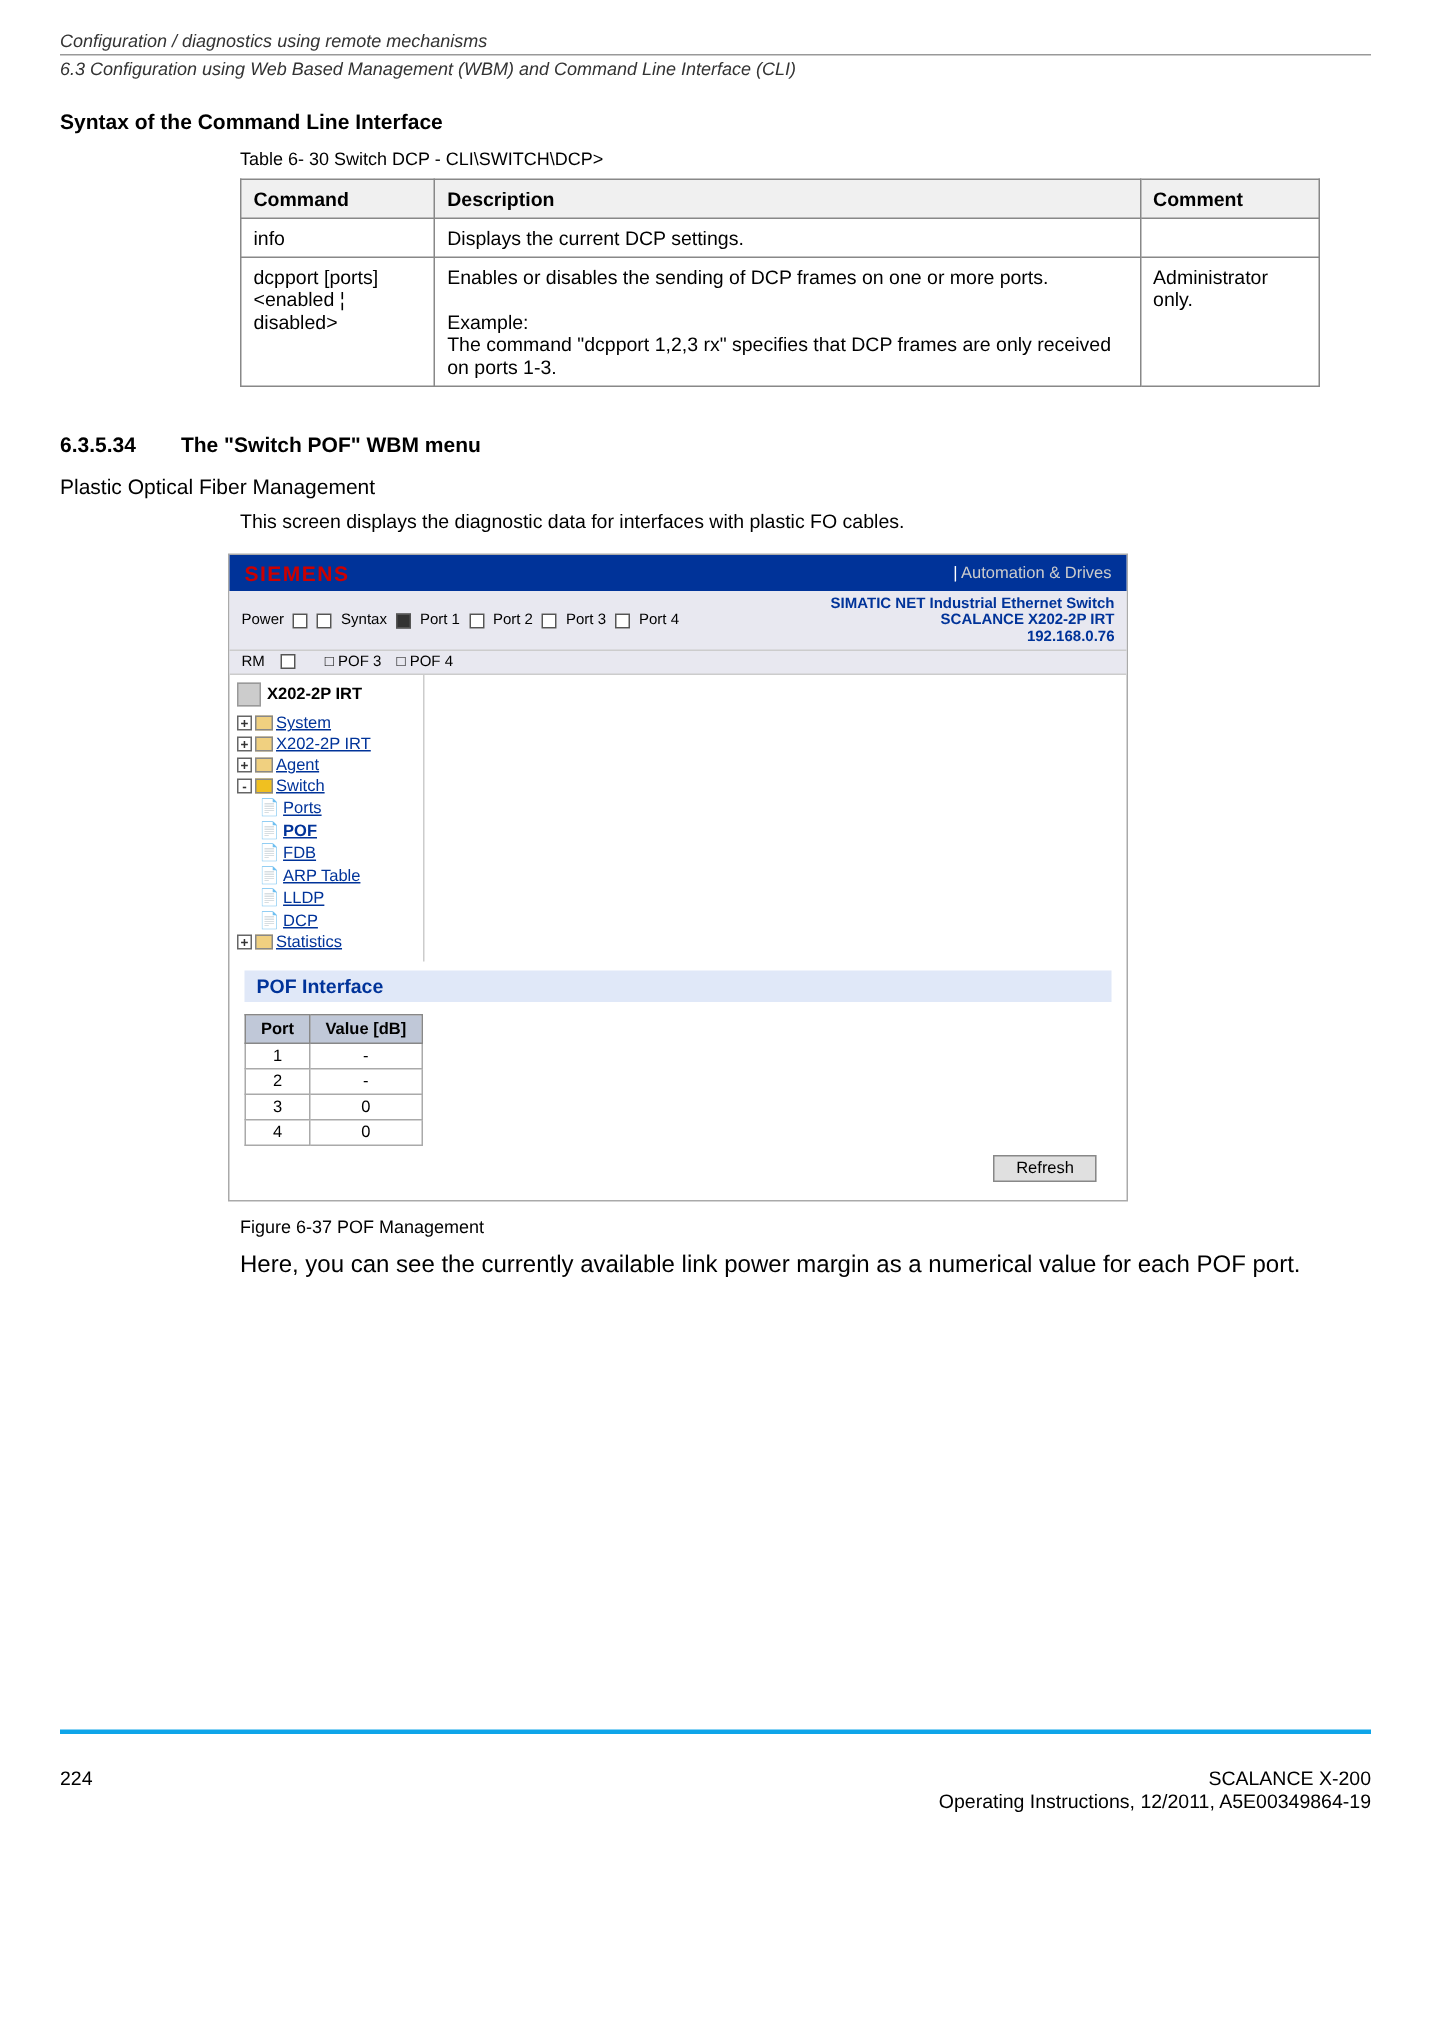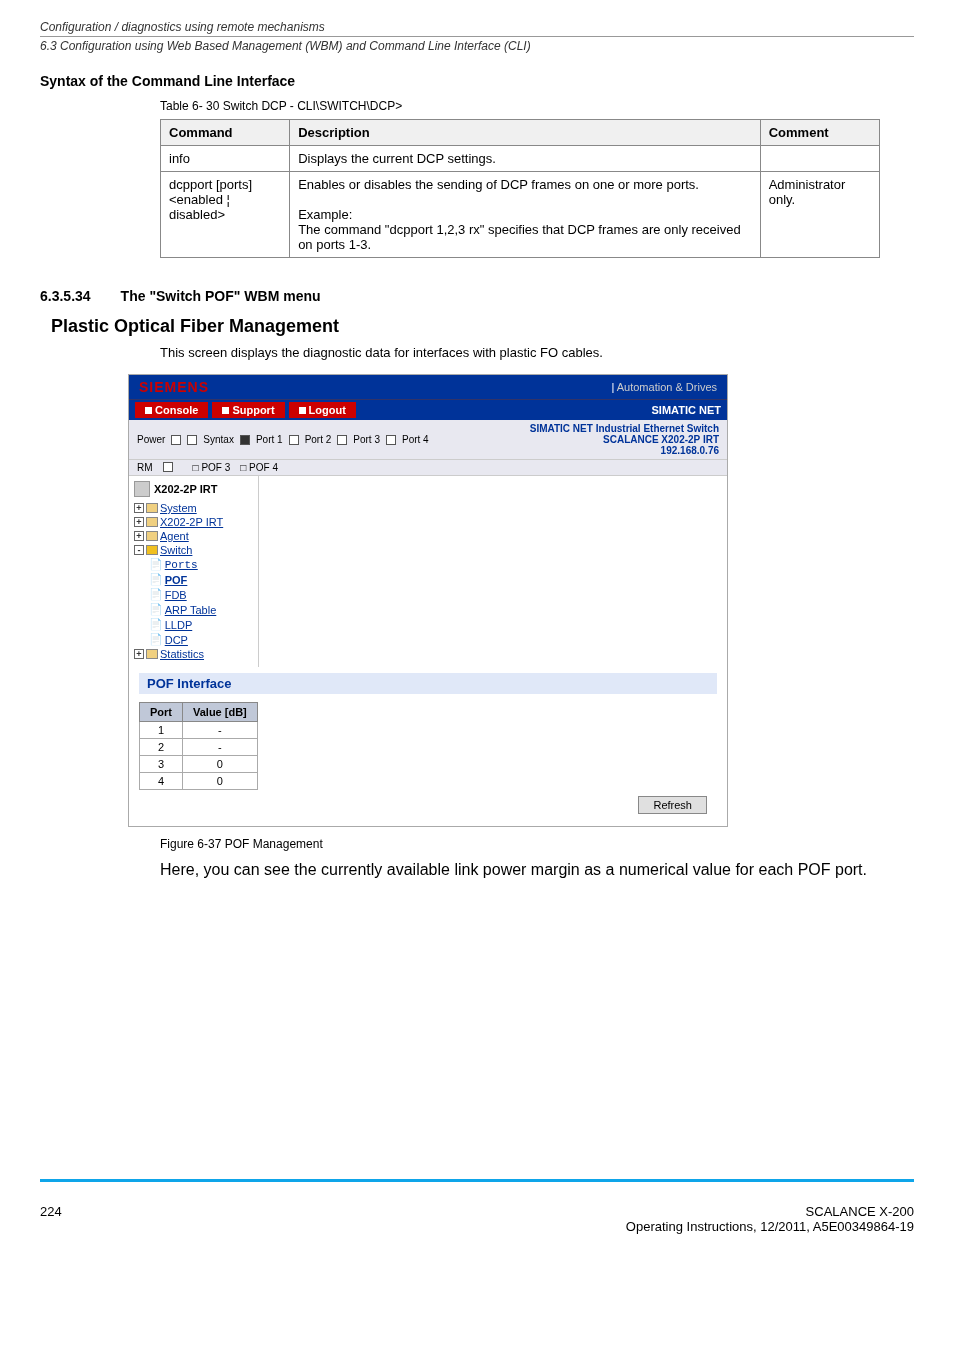--- a/index.html
+++ b/index.html
@@ -75,10 +75,9 @@
       margin-top: 8px;
     }
     .plastic-heading {
-      font-weight: bold;
-      font-size: 18px;
+      font-weight: normal;
+      font-size: 14px;
       margin-bottom: 8px;
-      margin-left: 11px;
     }
     .plastic-desc {
       margin-left: 120px;

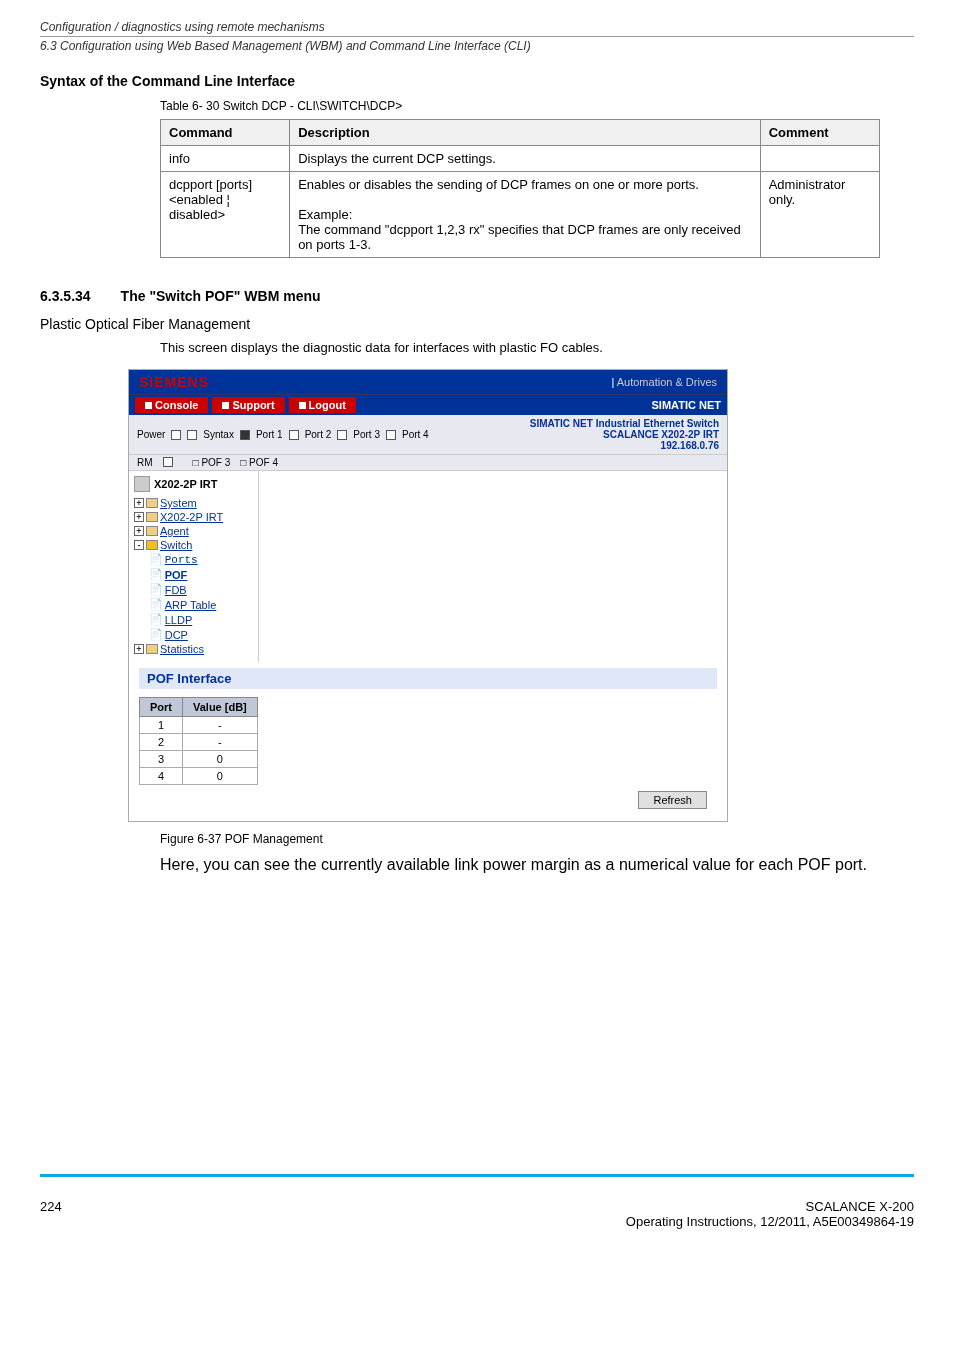--- a/index.html
+++ b/index.html
@@ -86,7 +86,7 @@
     }
     
     .wbm-box {
-      margin-left: 88px;
+      margin-left: 112px;
       border: 1px solid #aaa;
       width: 600px;
       background: #fff;

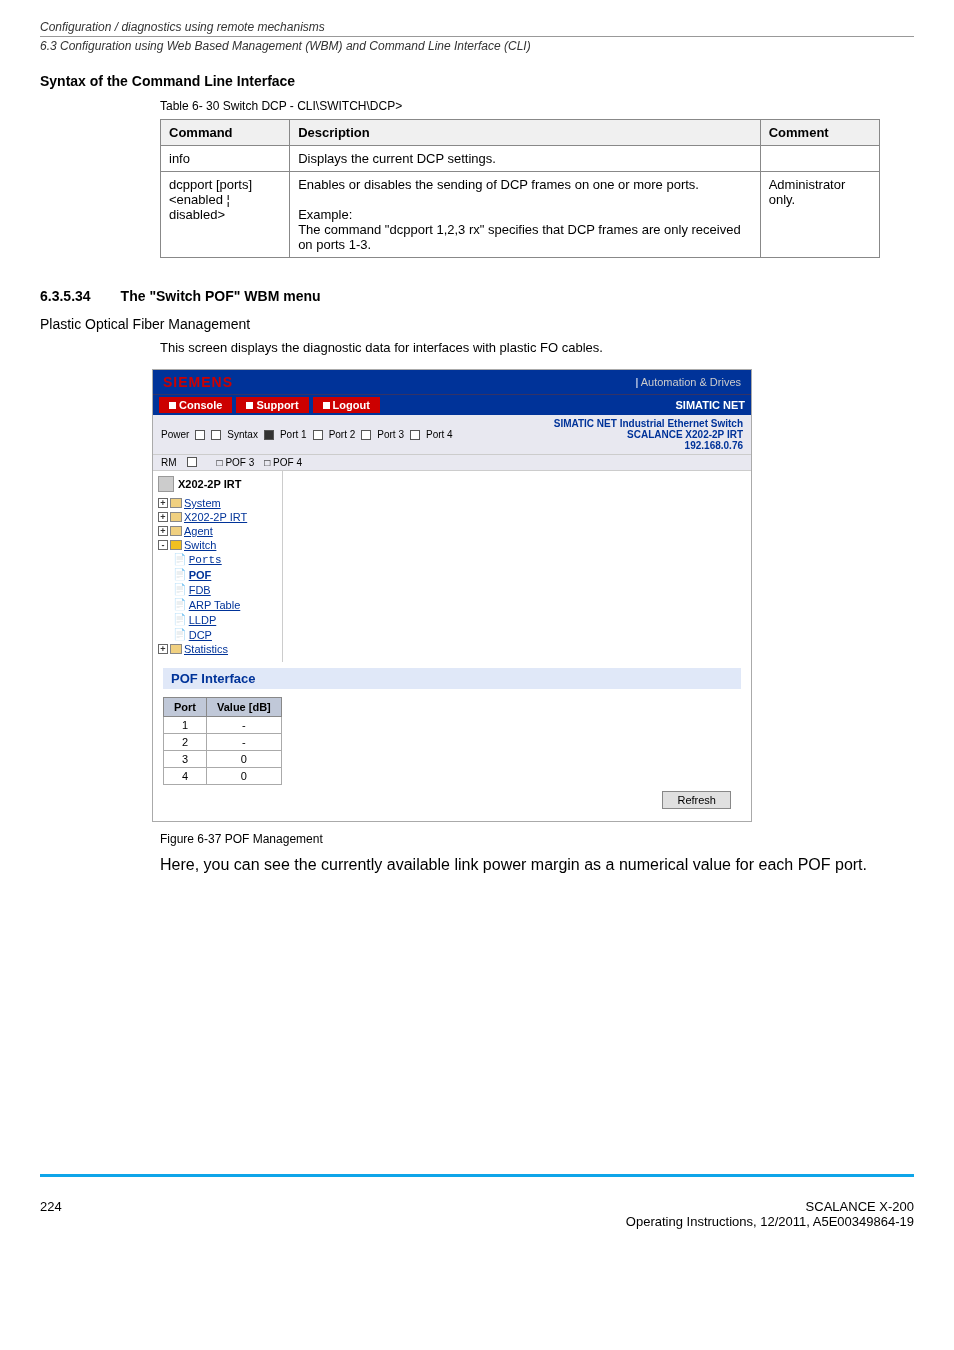--- a/index.html
+++ b/index.html
@@ -302,21 +302,6 @@
       </span>
     </div>
 
-    <div class="wbm-nav">
-      <div class="wbm-nav-item">
-        <span class="nav-dot" style="background:#fff;"></span>
-        <span>Console</span>
-      </div>
-      <div class="wbm-nav-item">
-        <span class="nav-dot" style="background:#fff;"></span>
-        <span>Support</span>
-      </div>
-      <div class="wbm-nav-item">
-        <span class="nav-dot" style="background:#fff;"></span>
-        <span>Logout</span>
-      </div>
-      <div style="margin-left:auto; color:#fff; font-size:11px; font-weight:bold; align-self:center;">SIMATIC NET</div>
-    </div>
 
     <div class="wbm-device-bar">
       <div style="display:flex; align-items:center; gap:6px; font-size:10px;">

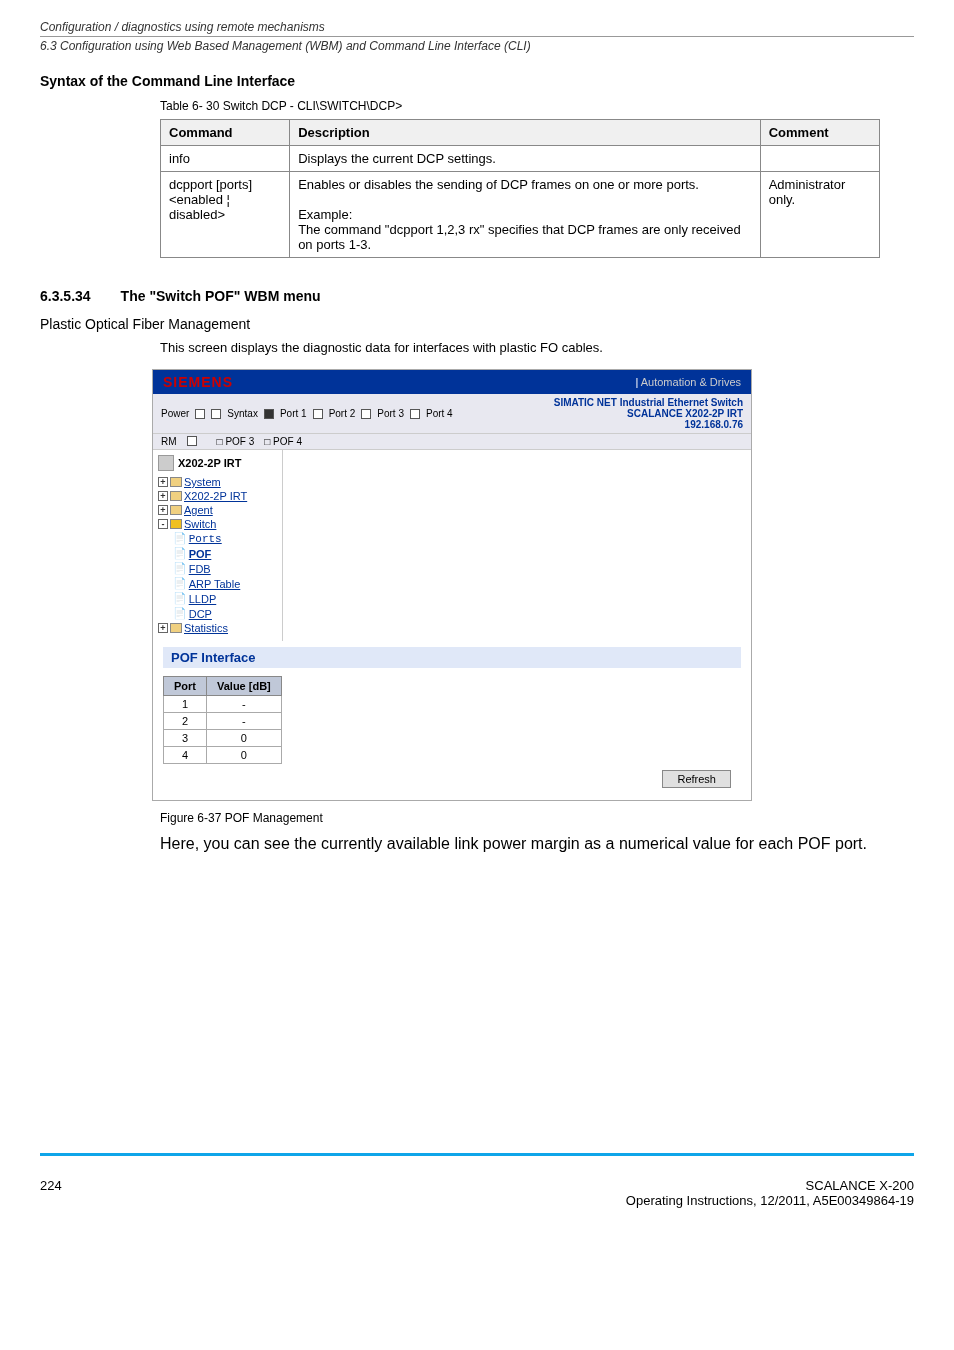--- a/index.html
+++ b/index.html
@@ -367,7 +367,7 @@
         <div class="sidebar-sub">
           <div style="display:flex; align-items:center; gap:2px; margin:2px 0;">
             <span class="doc-icon">📄</span>
-            <span style="color:#003399; text-decoration:underline; font-size:11px;font-family:Liberation Mono, monospace;">Ports</span>
+            <span style="color:#003399; text-decoration:underline; font-size:11px;">Ports</span>
           </div>
           <div style="display:flex; align-items:center; gap:2px; margin:2px 0;">
             <span class="doc-icon">📄</span>

